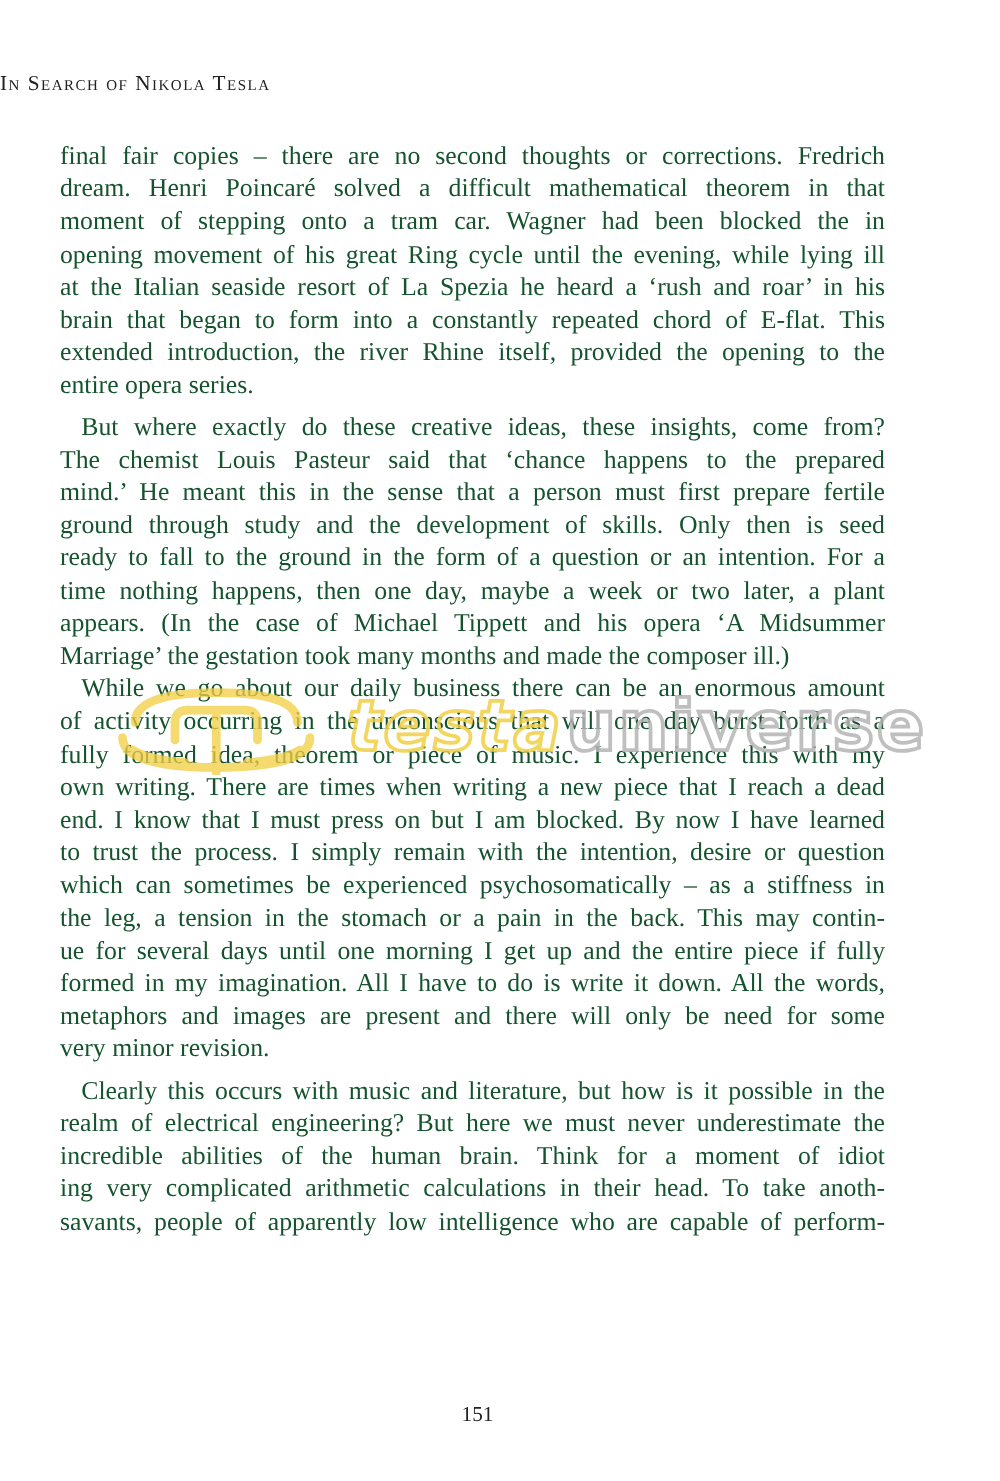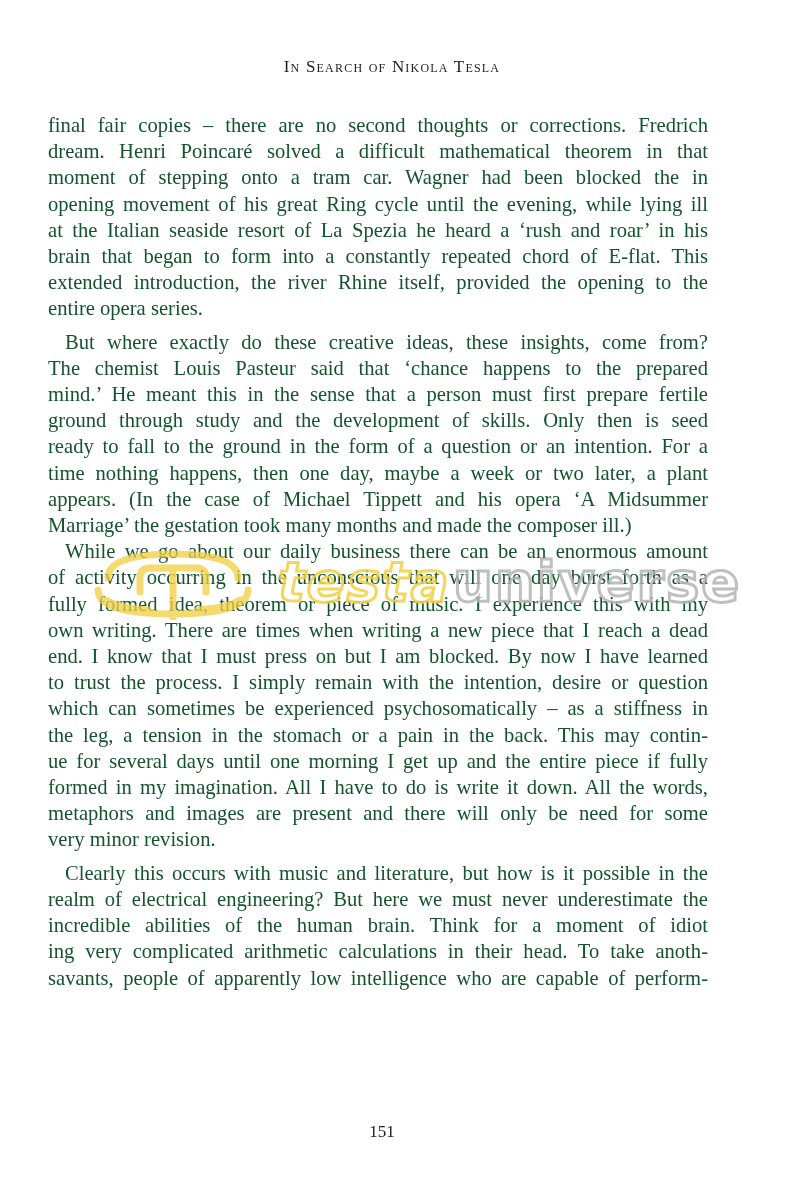--- a/index.html
+++ b/index.html
@@ -20,7 +20,7 @@
       top: 57px;
       left: 0;
       width: 784px;
-      text-align: center;
+      text-align: left;
       font-size: 17px;
       letter-spacing: 1.2px;
       font-variant: small-caps;

